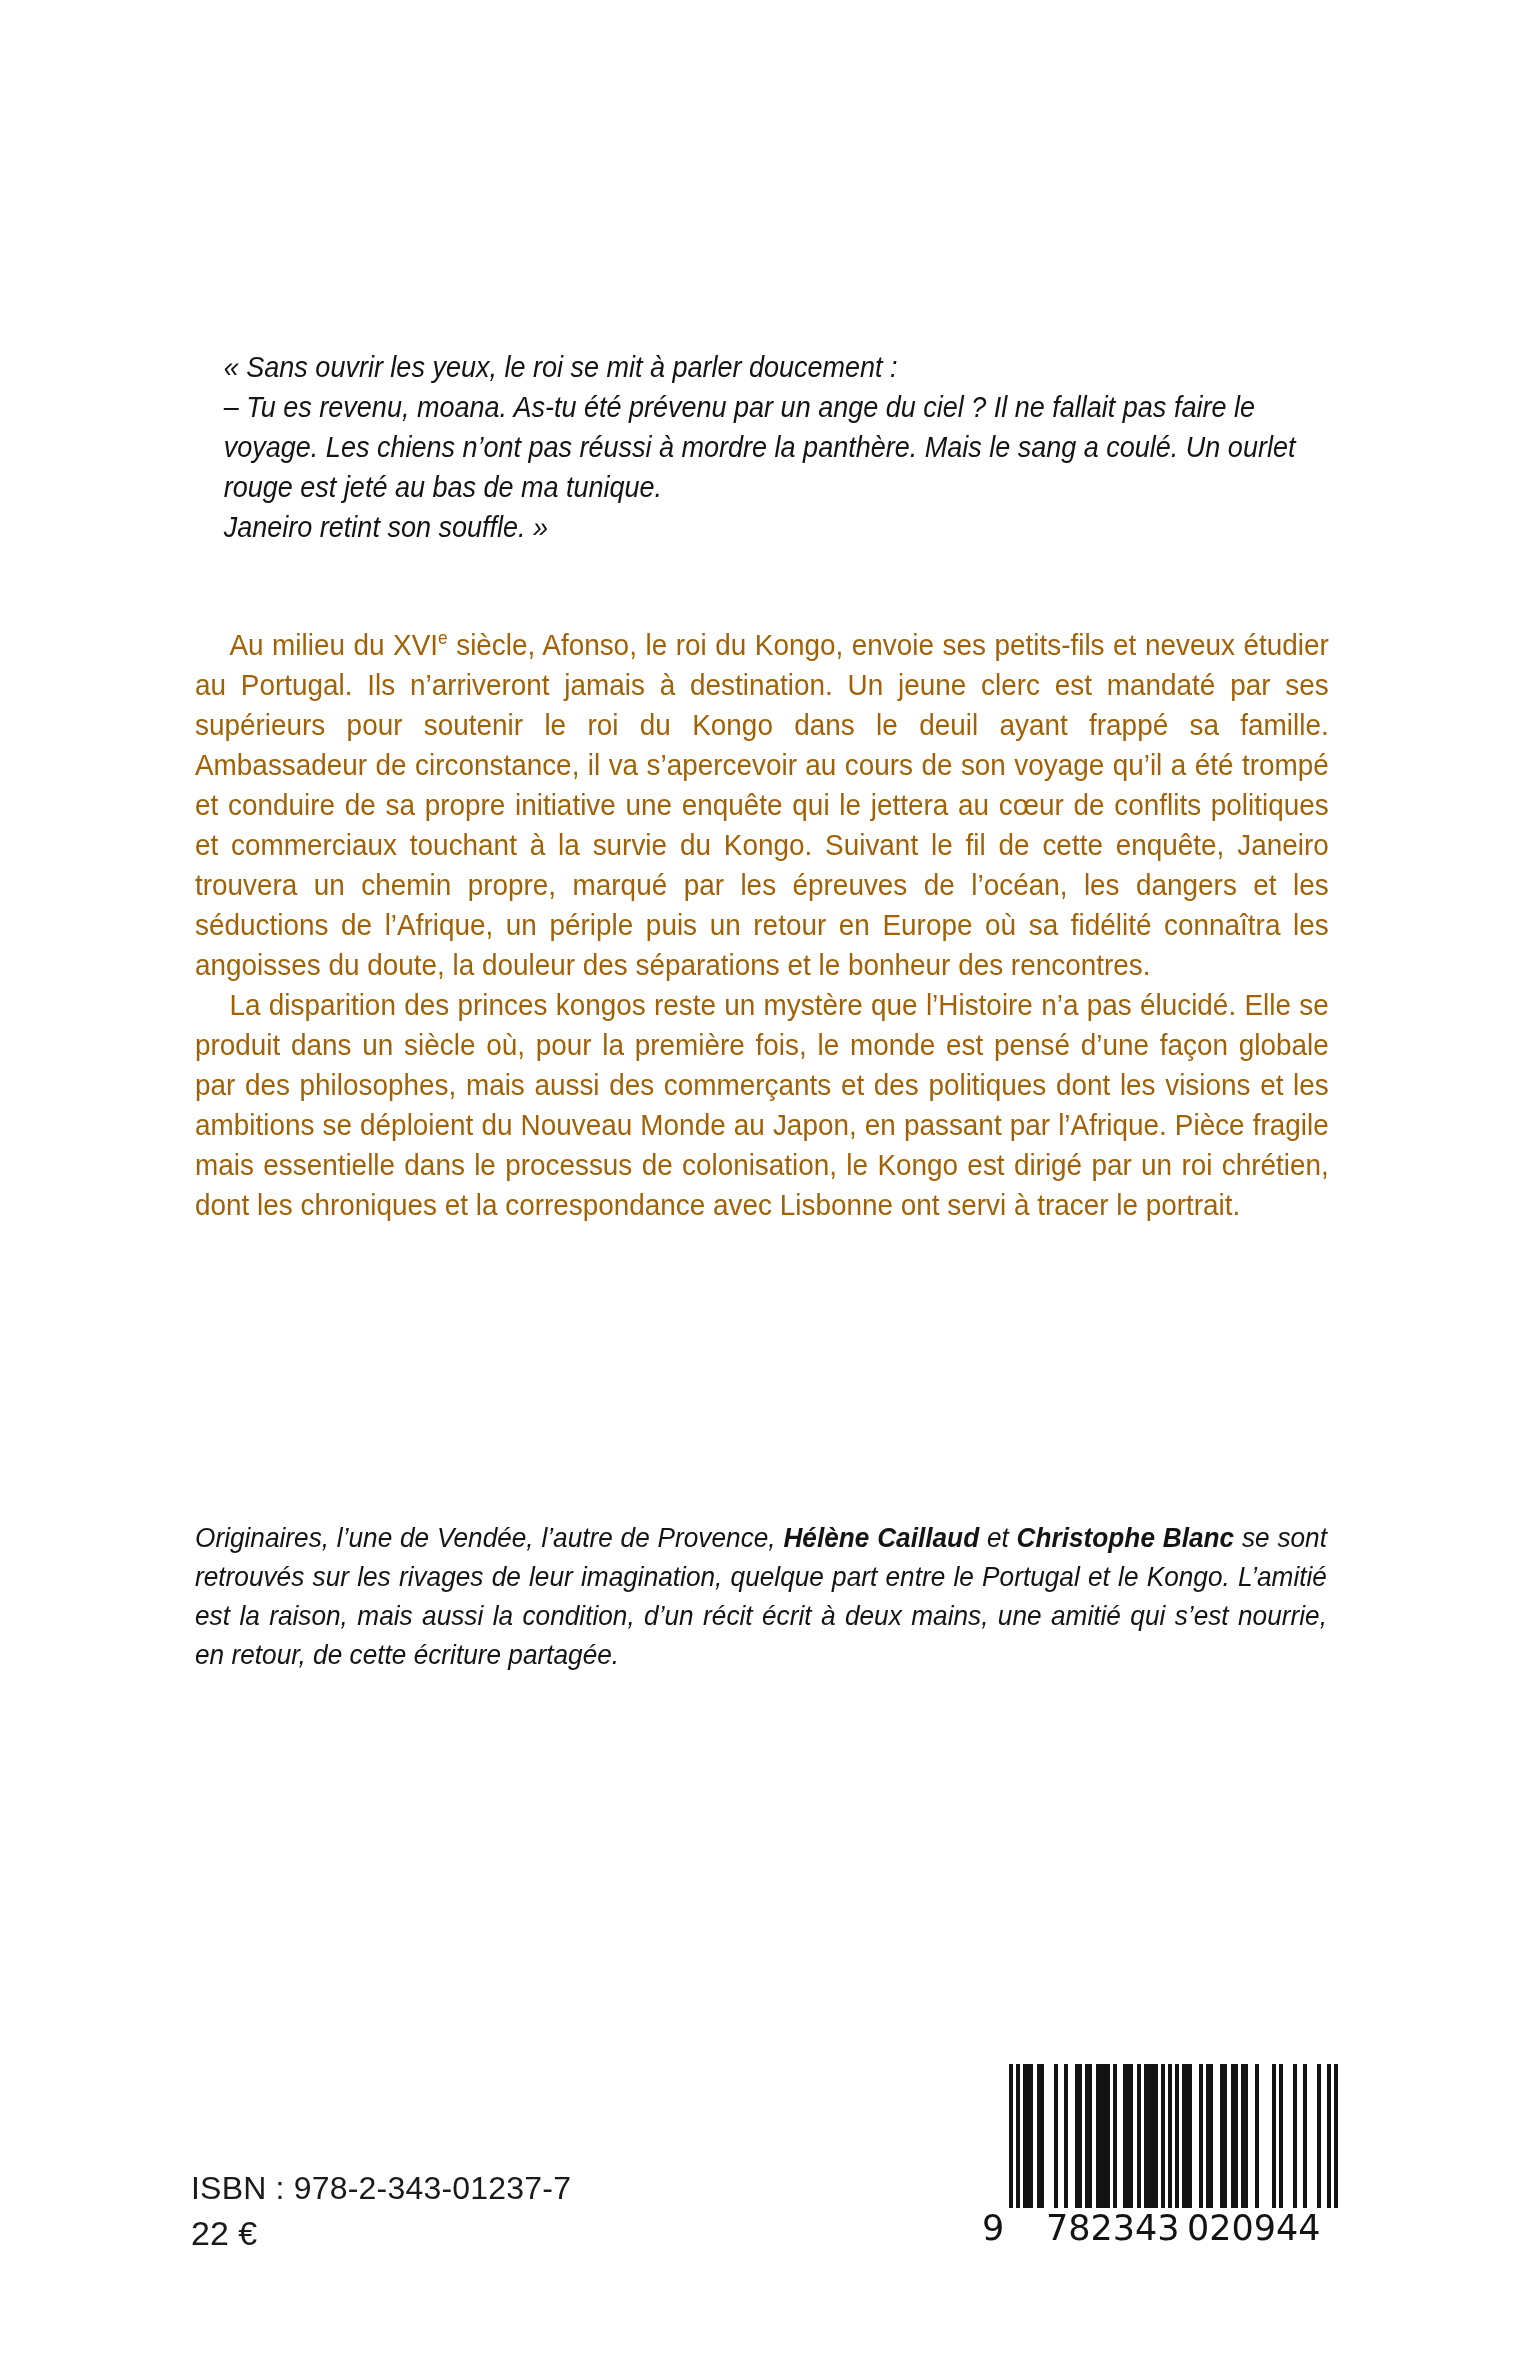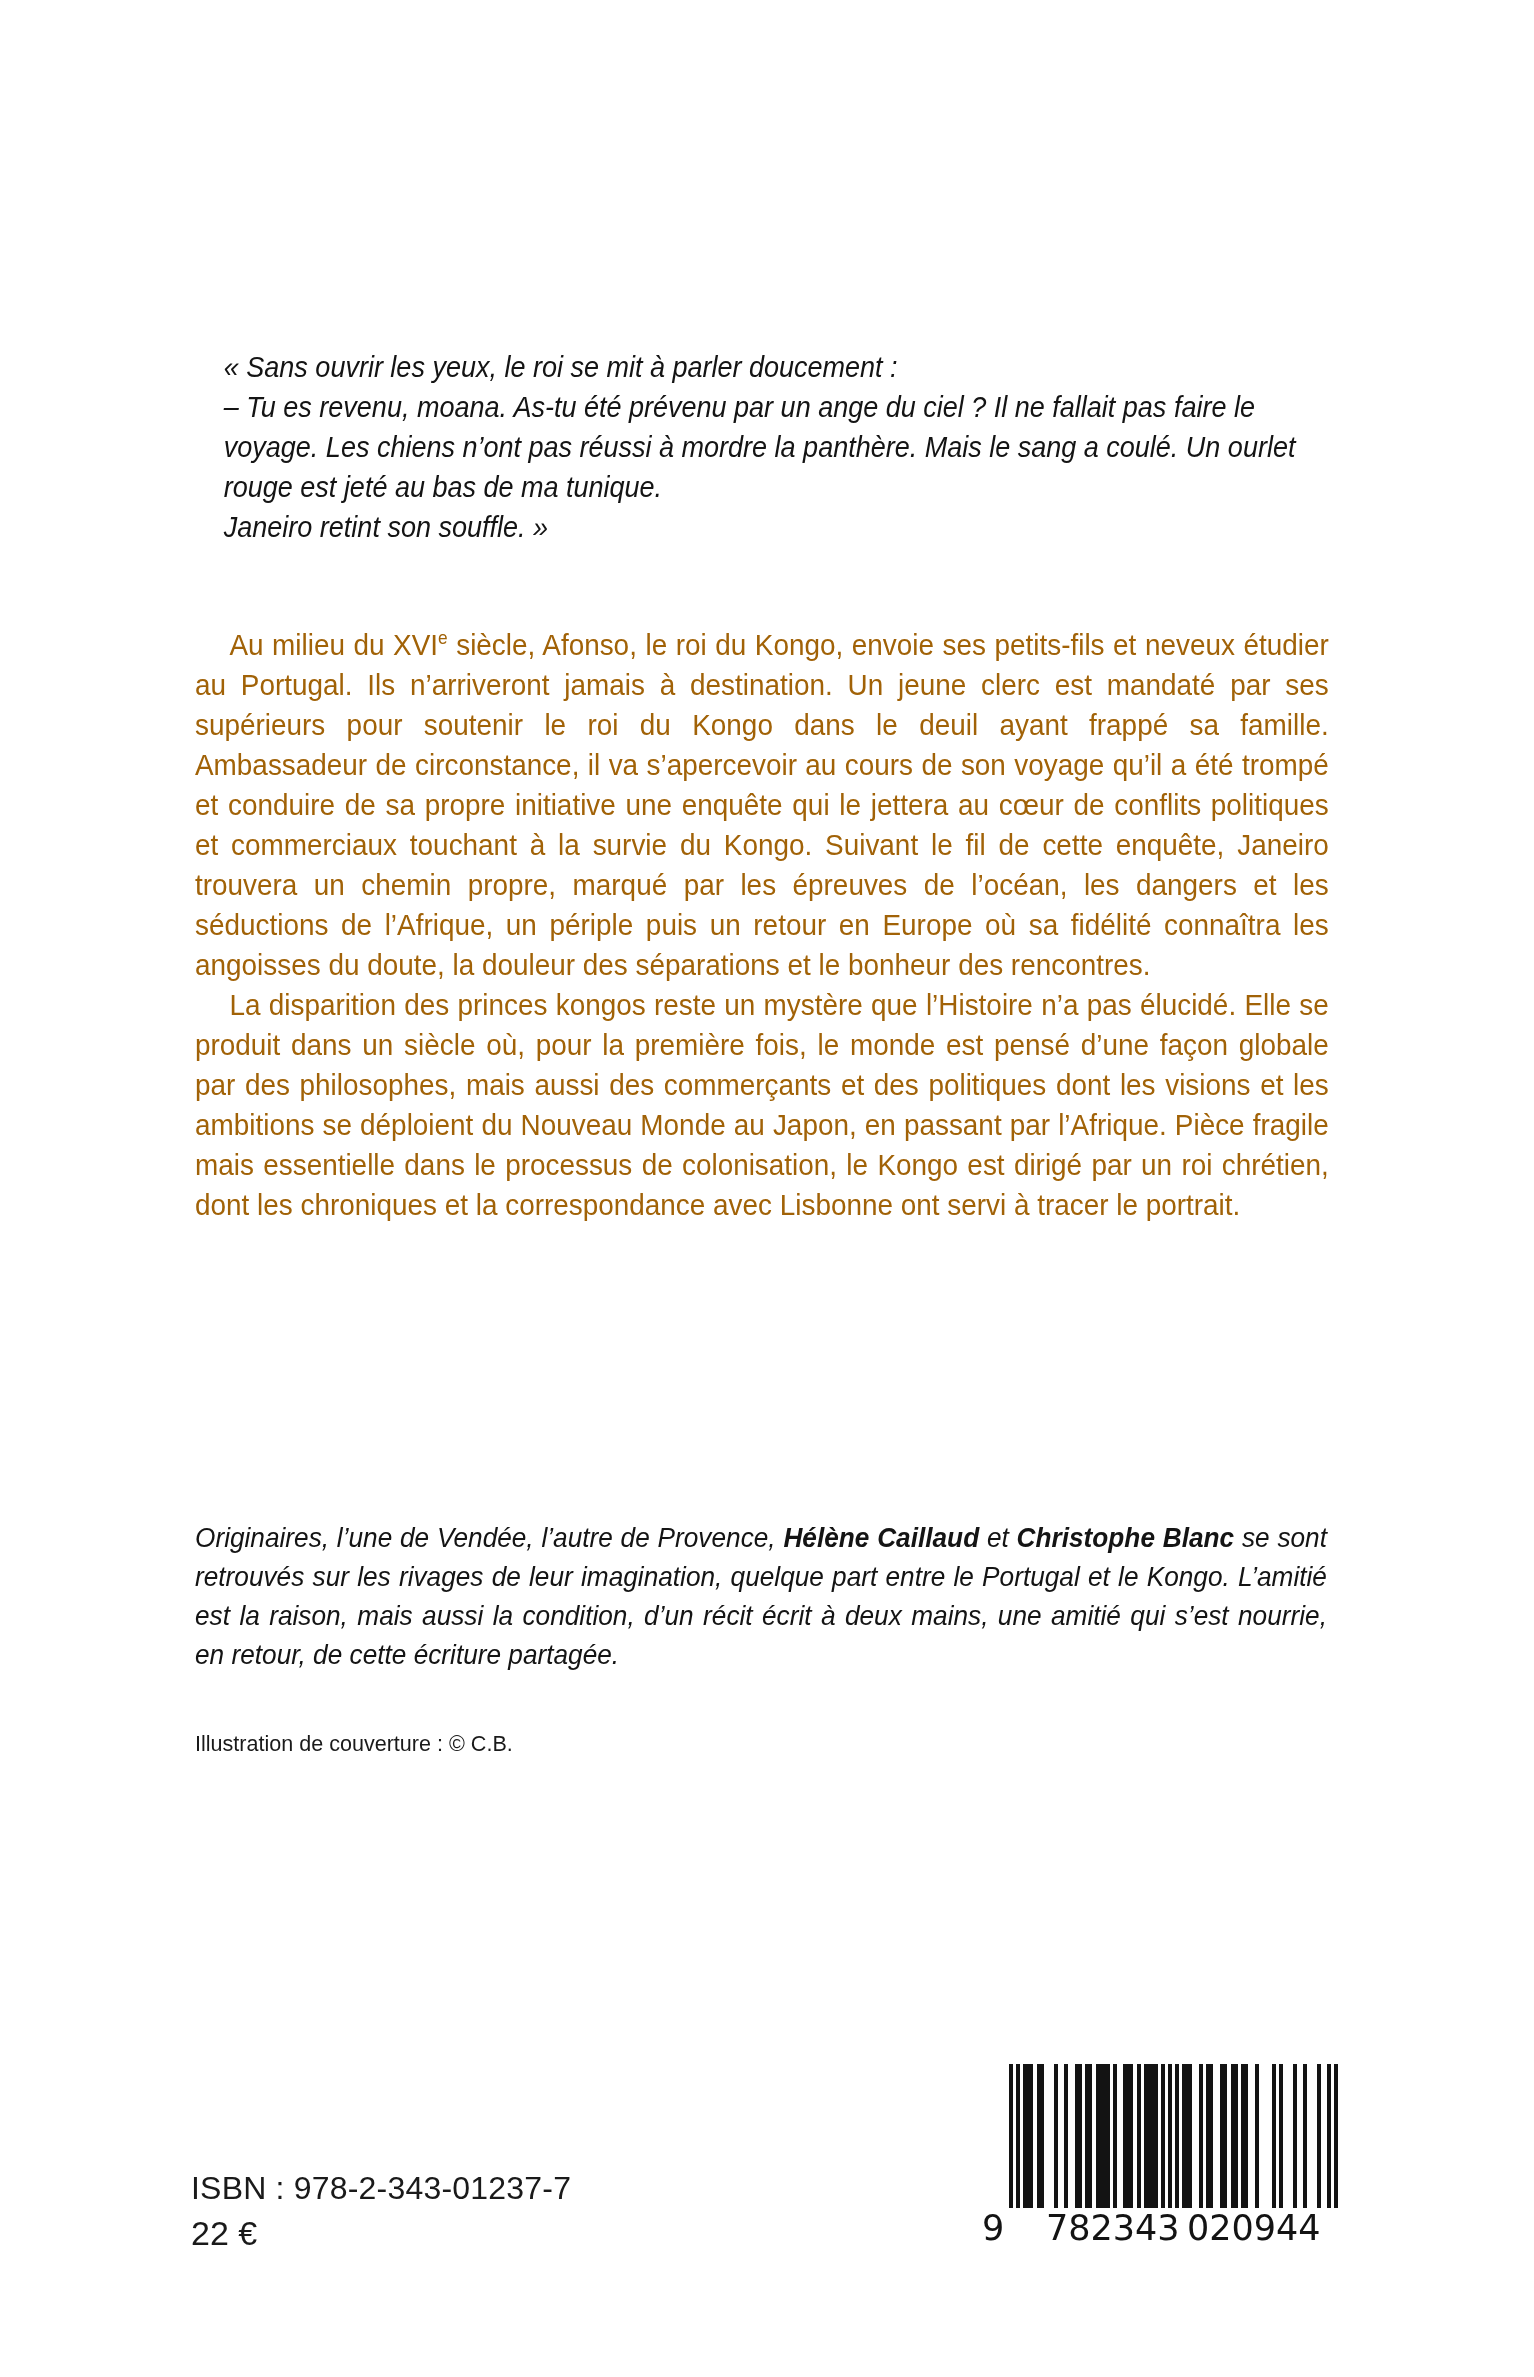--- a/index.html
+++ b/index.html
@@ -212,9 +212,6 @@
     <p><span>Originaires, l’une de Vendée, l’autre de Provence, </span><b>Hélène Caillaud</b><span> et </span><b>Christophe Blanc</b><span> se sont retrouvés sur les rivages de leur imagination, quelque part entre le Portugal et le Kongo. L’amitié est la raison, mais aussi la condition, d’un récit écrit à deux mains, une amitié qui s’est nourrie, en retour, de cette écriture partagée.</span></p>
   </div>
 
-  <div class="col credit">
-    <p>Illustration de couverture : © C.B.</p>
-  </div>
 
   <div class="isbn-block">
     <div class="isbn-line">ISBN : 978-2-343-01237-7</div>

